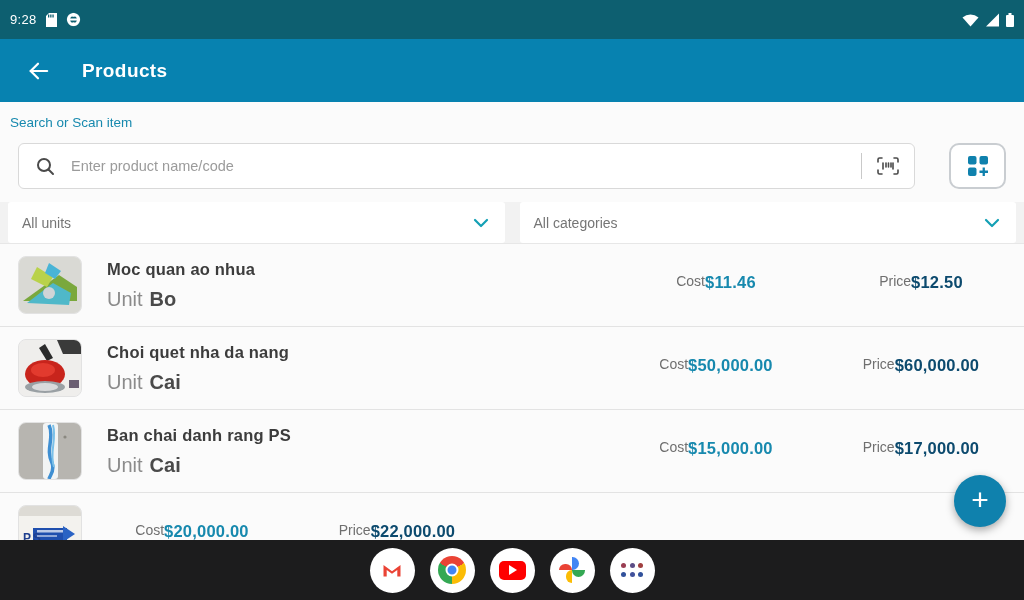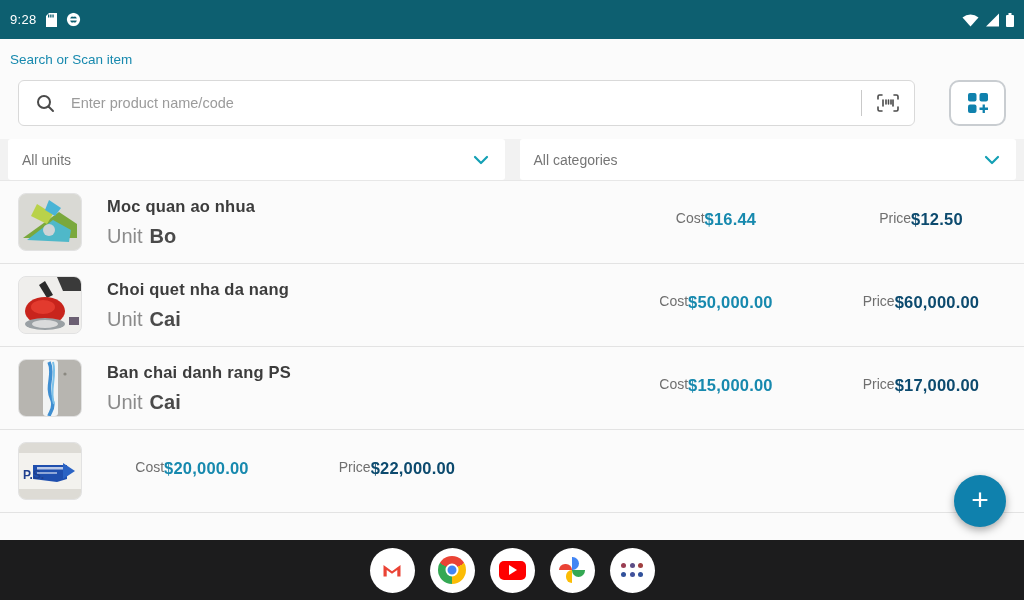--- a/index.html
+++ b/index.html
@@ -126,6 +126,17 @@
     </div>
   </div>
 
+  <div class="app-bar">
+    <div class="back-btn">
+      <span style="display:flex;">
+        <svg width="24" height="22" viewBox="0 0 26 24" fill="none" stroke="#fff" stroke-width="2.4" stroke-linecap="round" stroke-linejoin="round">
+            <path d="M13 4 L5 12 L13 20"></path>
+            <path d="M5 12 H23"></path>
+          </svg>
+      </span>
+    </div>
+    <div class="app-title">Products</div>
+  </div>
 
   <div class="search-label">Search or Scan item</div>
 

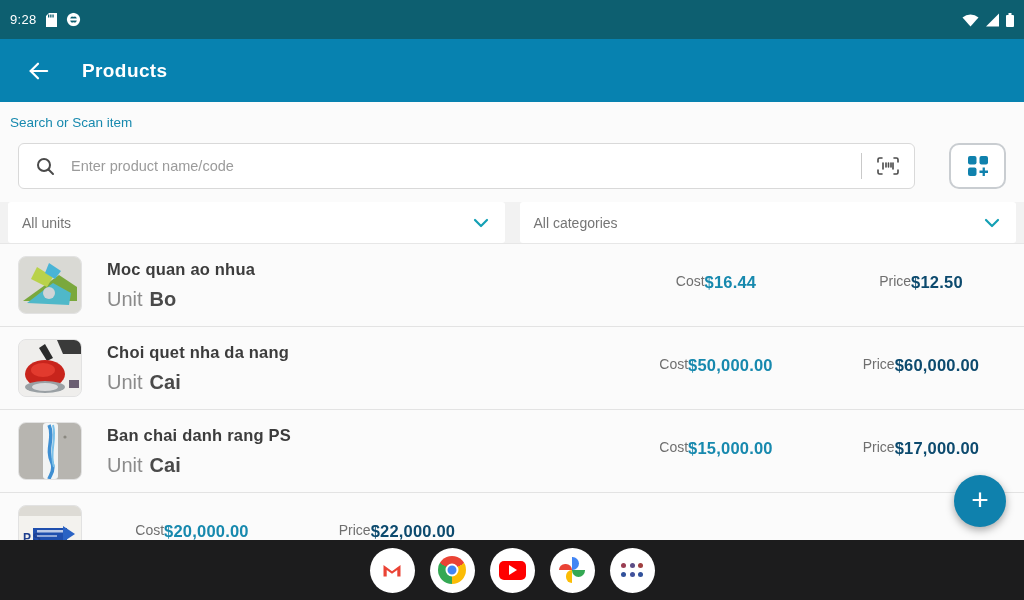--- a/index.html
+++ b/index.html
@@ -219,7 +219,7 @@
       <div class="num-col col-cost">
         <div class="num-block">
           <span class="num-label">Cost</span>
-          <span class="num-value cost-value">$16.44</span>
+          <span class="num-value cost-value">$11.46</span>
         </div>
       </div>
       <div class="num-col col-price">

